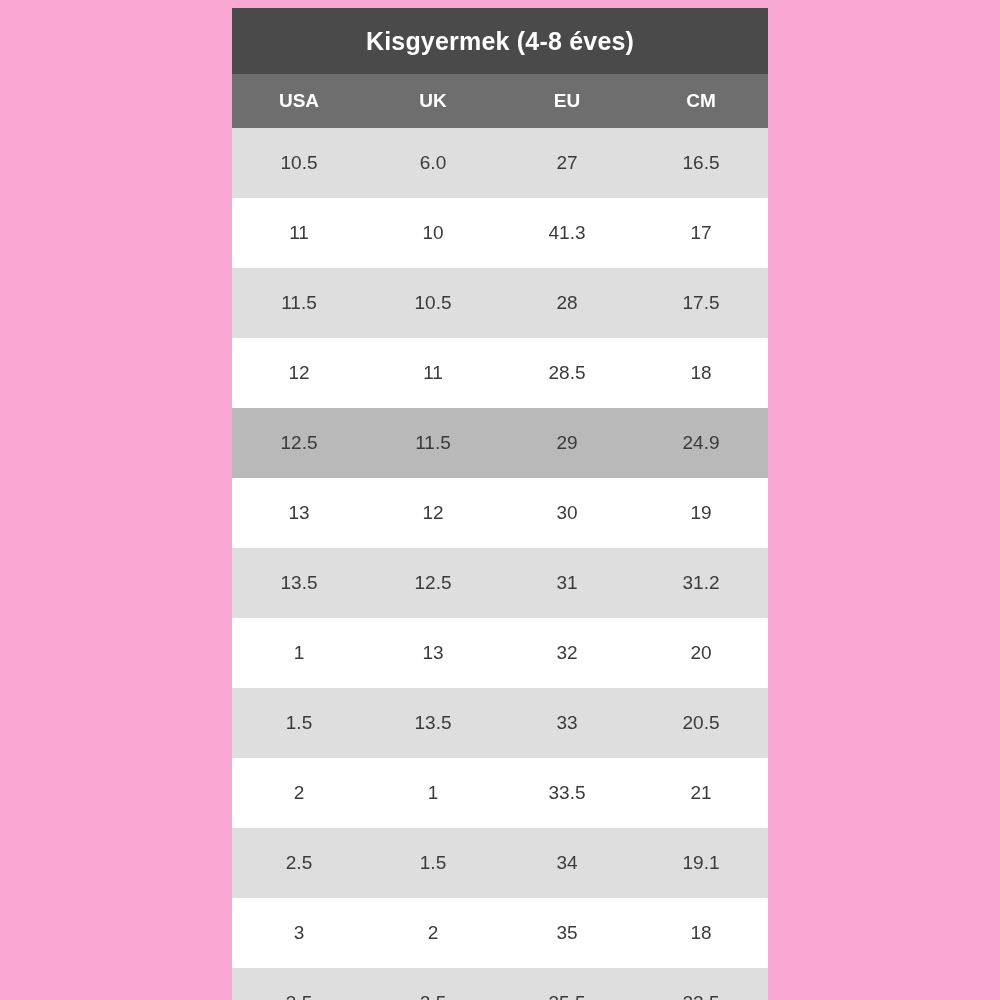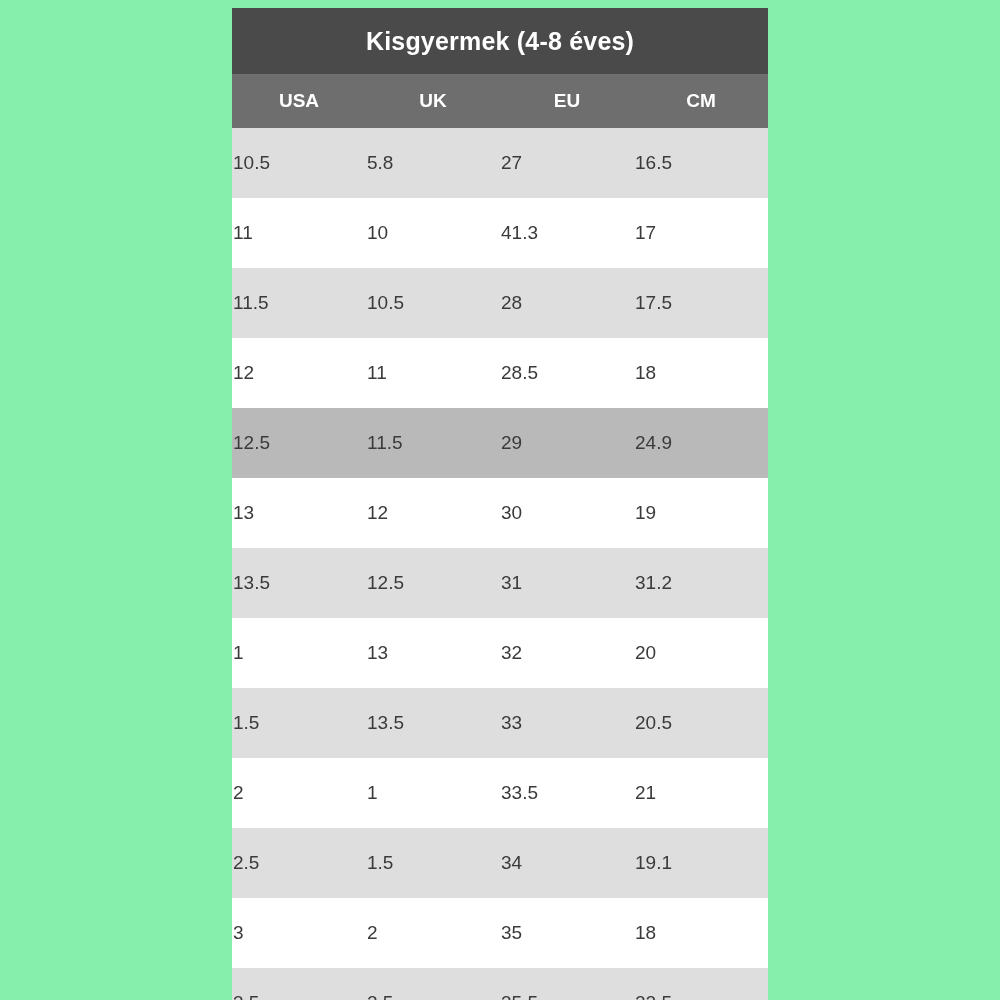--- a/index.html
+++ b/index.html
@@ -15,7 +15,7 @@
     width: 1000px;
     height: 1000px;
     overflow: hidden;
-    background: #86efac;
+    background: #f9a8d4;
   }
   .table-wrap {
     position: absolute;

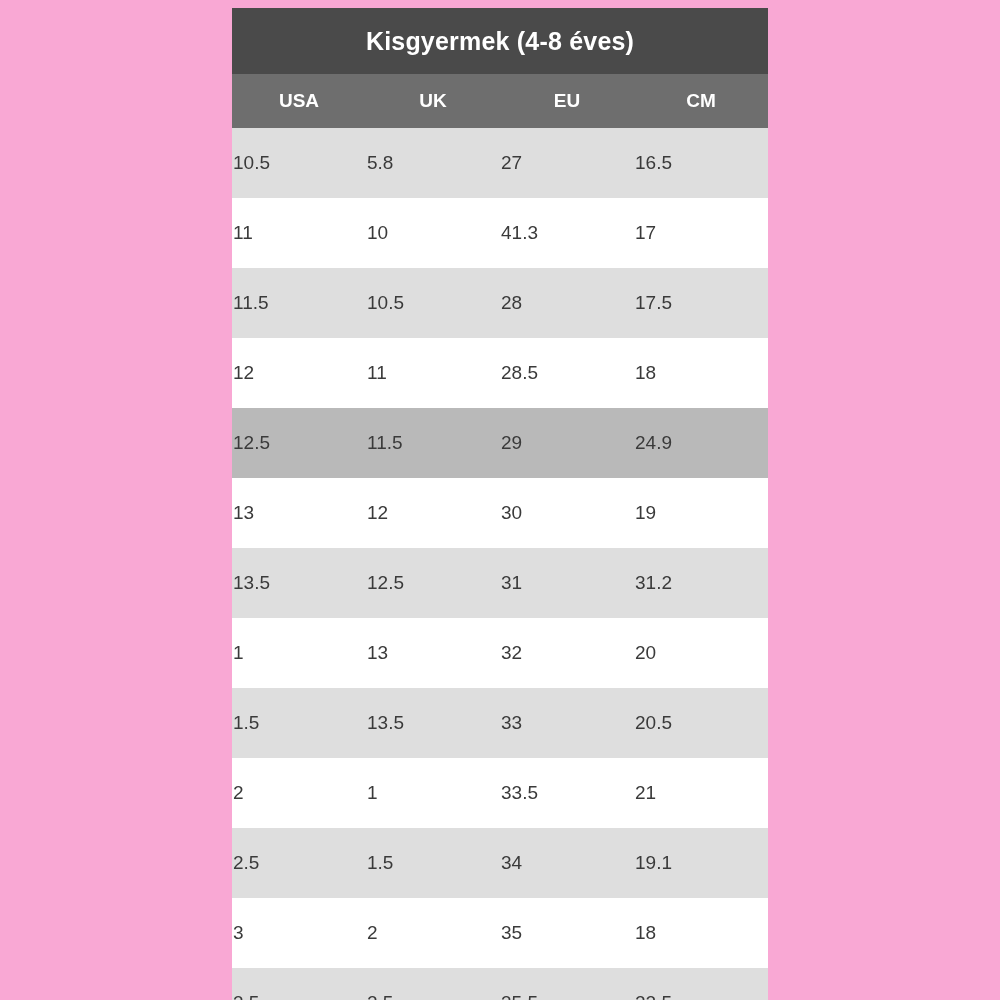--- a/index.html
+++ b/index.html
@@ -46,7 +46,7 @@
     height: 52px;
   }
   tbody.body-rows td {
-    text-align: left;
+    text-align: center;
     font-size: 19px;
     color: #3a3a3a;
     height: 68px;

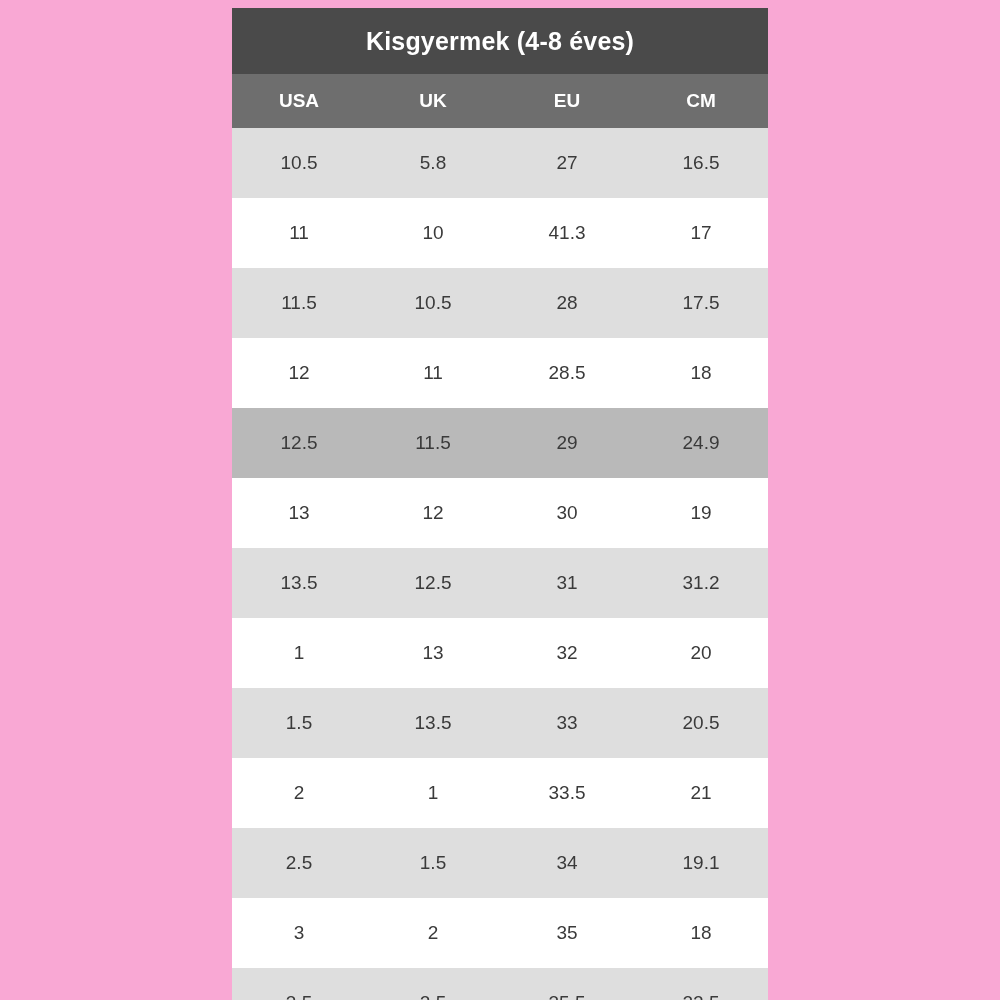--- a/index.html
+++ b/index.html
@@ -84,7 +84,7 @@
       <tbody class="body-rows">
         <tr class="shade">
           <td>10.5</td>
-          <td>5.8</td>
+          <td>6.0</td>
           <td>27</td>
           <td>16.5</td>
         </tr>

